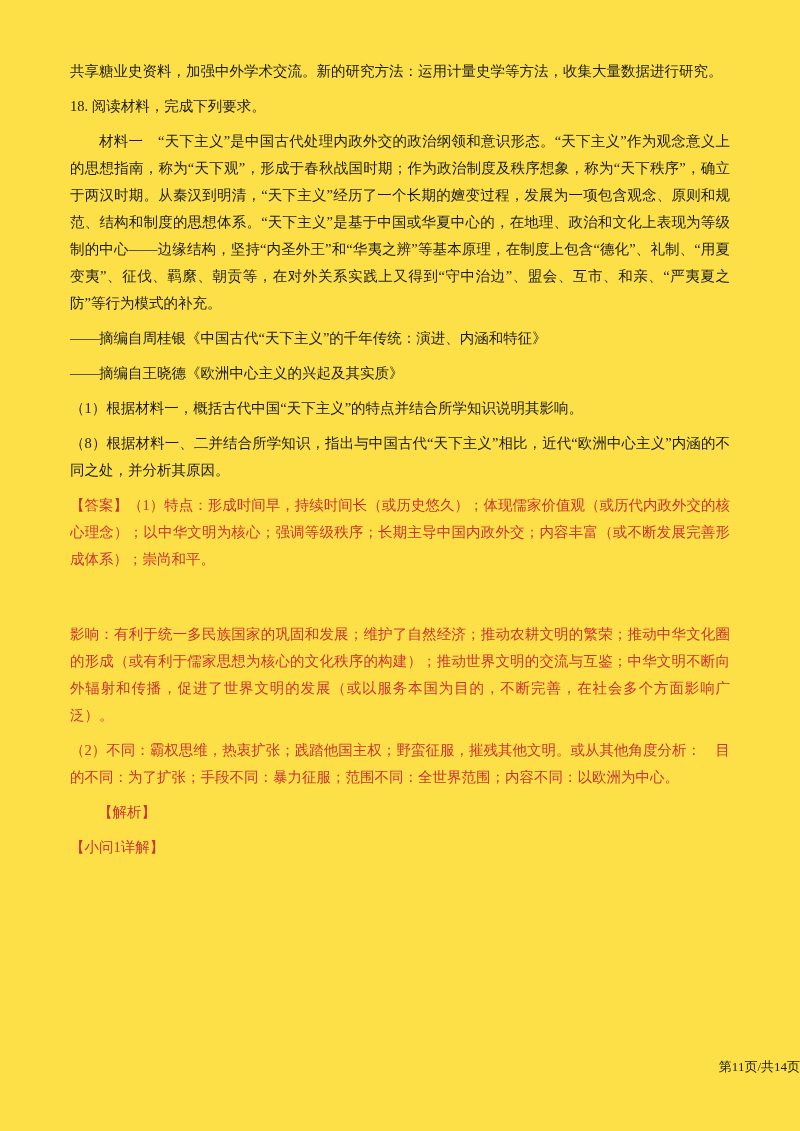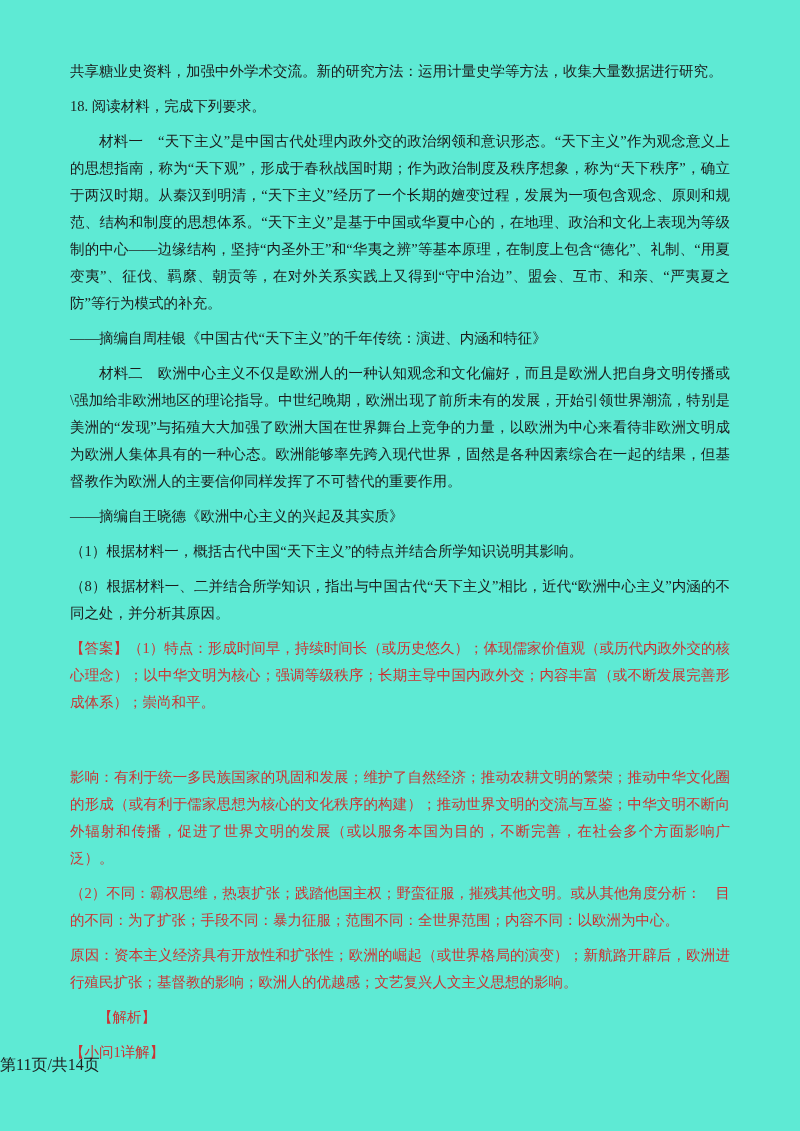--- a/index.html
+++ b/index.html
@@ -39,7 +39,7 @@
 </head>
 <body>
 
-<div class="page" style="color: rgb(28, 28, 28); background: #5eead4;">
+<div class="page" style="color: rgb(28, 28, 28); background: #fde047;">
 
   <p class="para">共享糖业史资料，加强中外学术交流。新的研究方法：运用计量史学等方法，收集大量数据进行研究。</p>
 

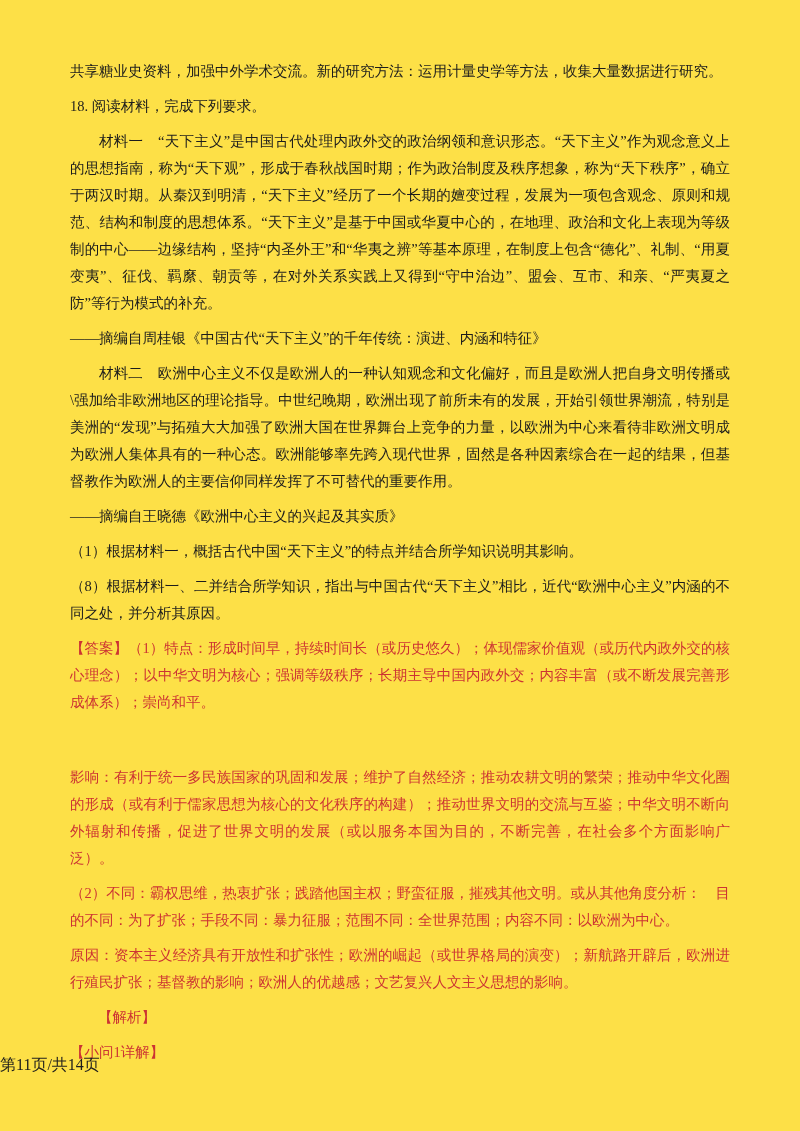--- a/index.html
+++ b/index.html
@@ -49,7 +49,6 @@
 
   <p class="para right">——摘编自周桂银《中国古代“天下主义”的千年传统：演进、内涵和特征》</p>
 
-  <p class="para indent">材料二　欧洲中心主义不仅是欧洲人的一种认知观念和文化偏好，而且是欧洲人把自身文明传播或\强加给非欧洲地区的理论指导。中世纪晚期，欧洲出现了前所未有的发展，开始引领世界潮流，特别是美洲的“发现”与拓殖大大加强了欧洲大国在世界舞台上竞争的力量，以欧洲为中心来看待非欧洲文明成为欧洲人集体具有的一种心态。欧洲能够率先跨入现代世界，固然是各种因素综合在一起的结果，但基督教作为欧洲人的主要信仰同样发挥了不可替代的重要作用。</p>
 
   <p class="para right">——摘编自王晓德《欧洲中心主义的兴起及其实质》</p>
 

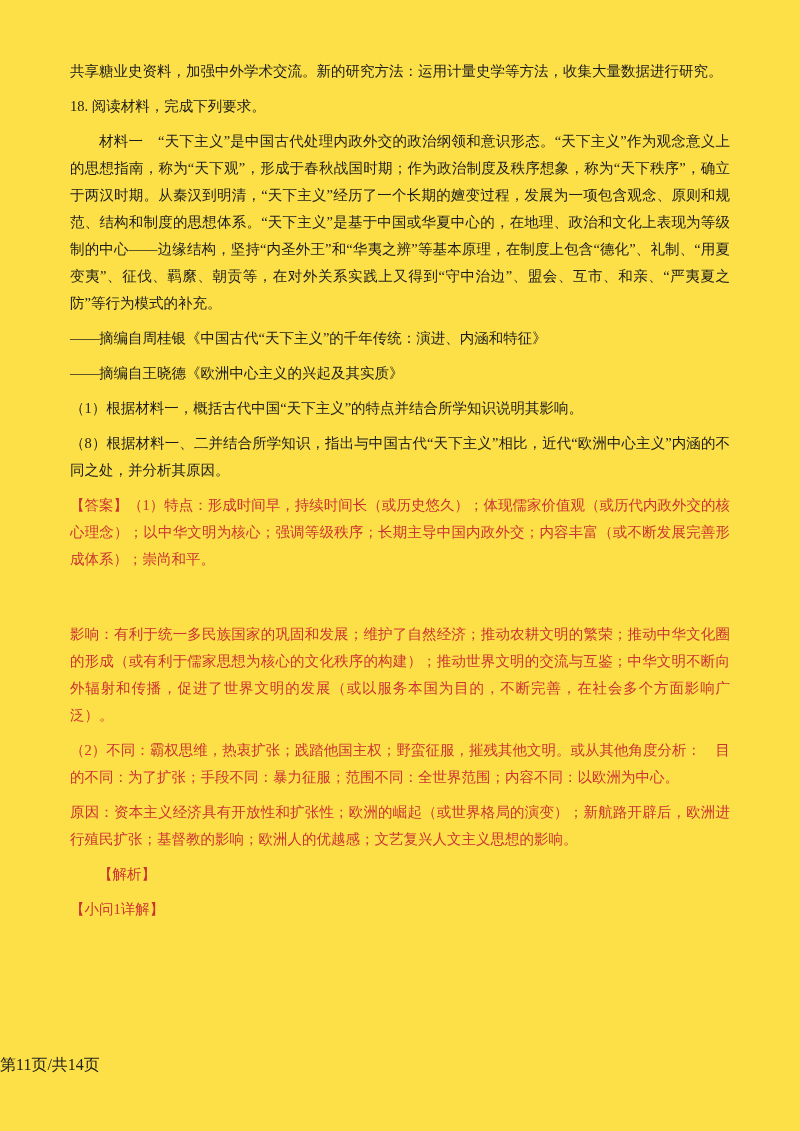--- a/index.html
+++ b/index.html
@@ -62,7 +62,6 @@
 
   <p class="para red" style="color: rgb(204, 51, 51);">（2）不同：霸权思维，热衷扩张；践踏他国主权；野蛮征服，摧残其他文明。或从其他角度分析：　目的不同：为了扩张；手段不同：暴力征服；范围不同：全世界范围；内容不同：以欧洲为中心。</p>
 
-  <p class="para red" style="color: rgb(204, 51, 51);">原因：资本主义经济具有开放性和扩张性；欧洲的崛起（或世界格局的演变）；新航路开辟后，欧洲进行殖民扩张；基督教的影响；欧洲人的优越感；文艺复兴人文主义思想的影响。</p>
 
   <p class="para red" style="color: rgb(204, 51, 51); margin-left: 28px;">【解析】</p>
 

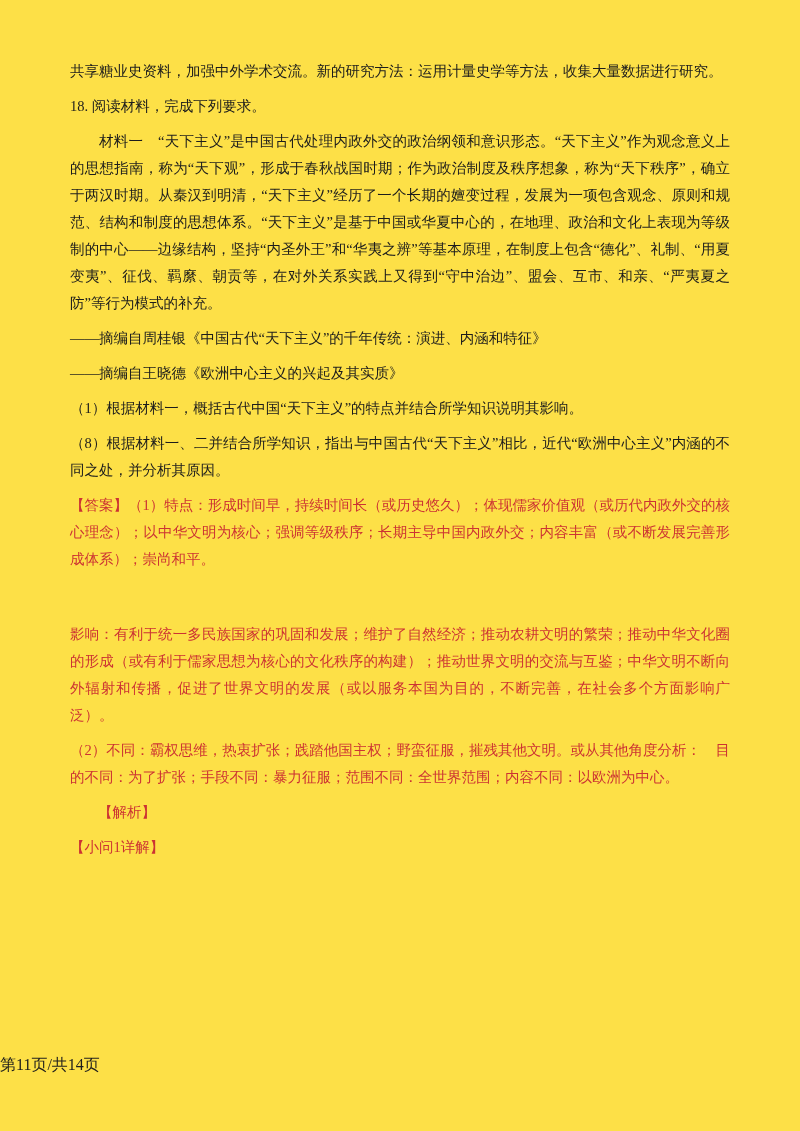--- a/index.html
+++ b/index.html
@@ -30,8 +30,8 @@
     left: 0;
     right: 0;
     bottom: 55px;
-    text-align: left;
-    font-size: 16px;
+    text-align: right;
+    font-size: 13px;
     color: #1c1c1c;
     margin-top: 16px;
   }

